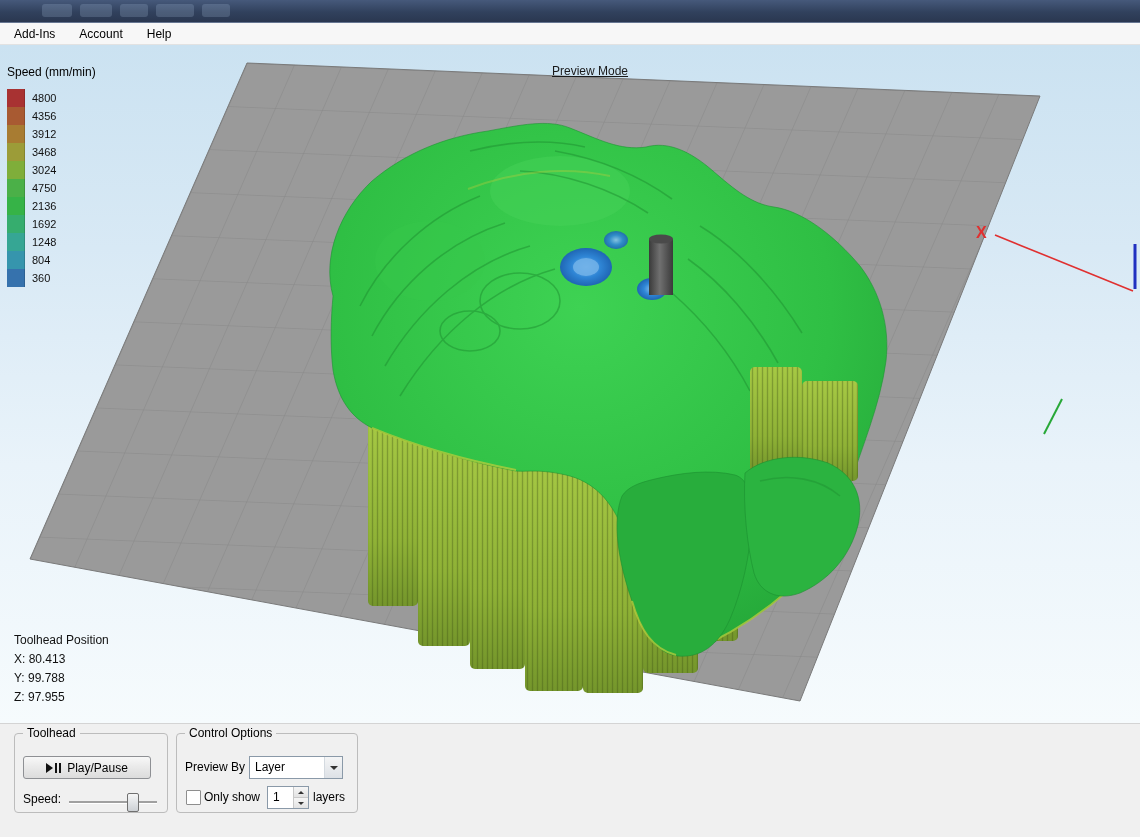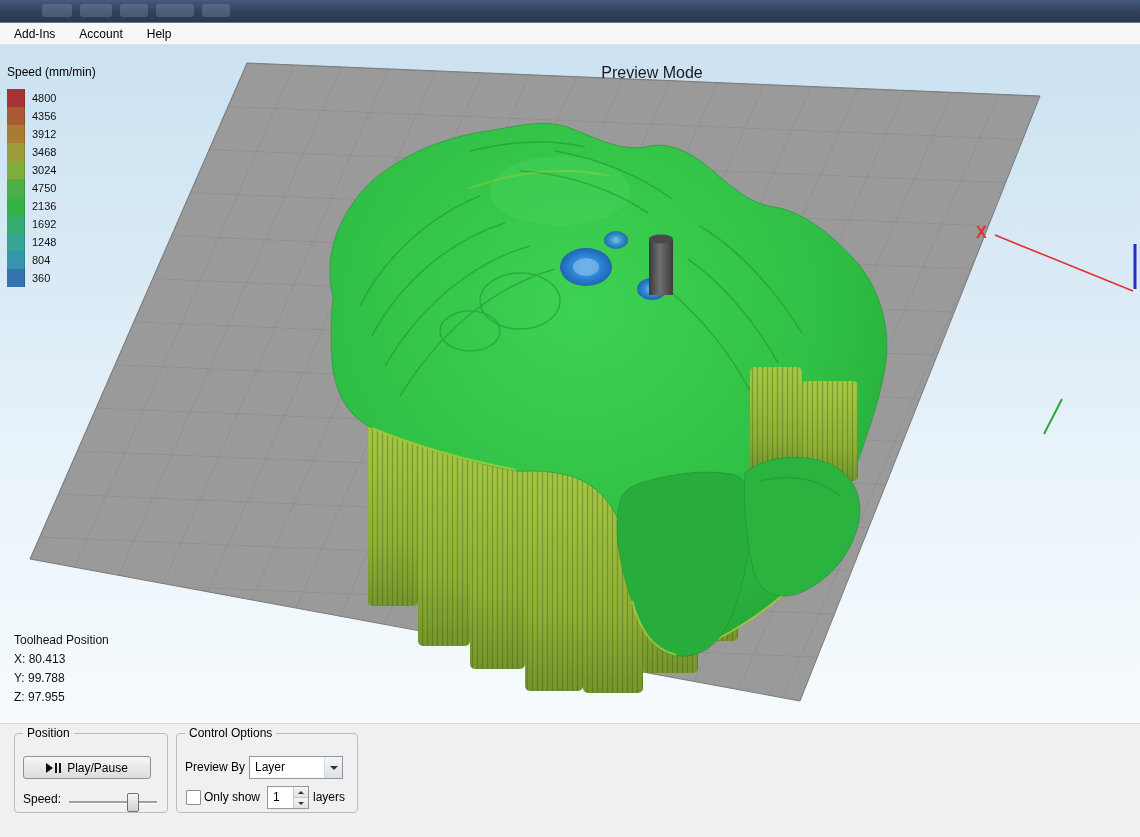--- a/index.html
+++ b/index.html
@@ -22,8 +22,8 @@
             background:linear-gradient(180deg,#cbe2f1 0%,#d8e9f5 30%,#e9f3fa 62%,#f6fbfd 100%);overflow:hidden;}
   .scene{position:absolute;left:0;top:0;display:block;}
 
-  .mode-label{position:absolute;left:552px;top:19px;width:200px;text-align:center;
-              font-size:16px;color:#1a1a1a;}
+  .mode-label{position:absolute;left:552px;top:19px;width:200px;text-align:left;
+              font-size:12px;color:#1a1a1a;text-decoration:underline;}
 
   .legend{position:absolute;left:7px;top:20px;}
   .legend-title{font-size:12px;color:#000;margin-bottom:10px;}

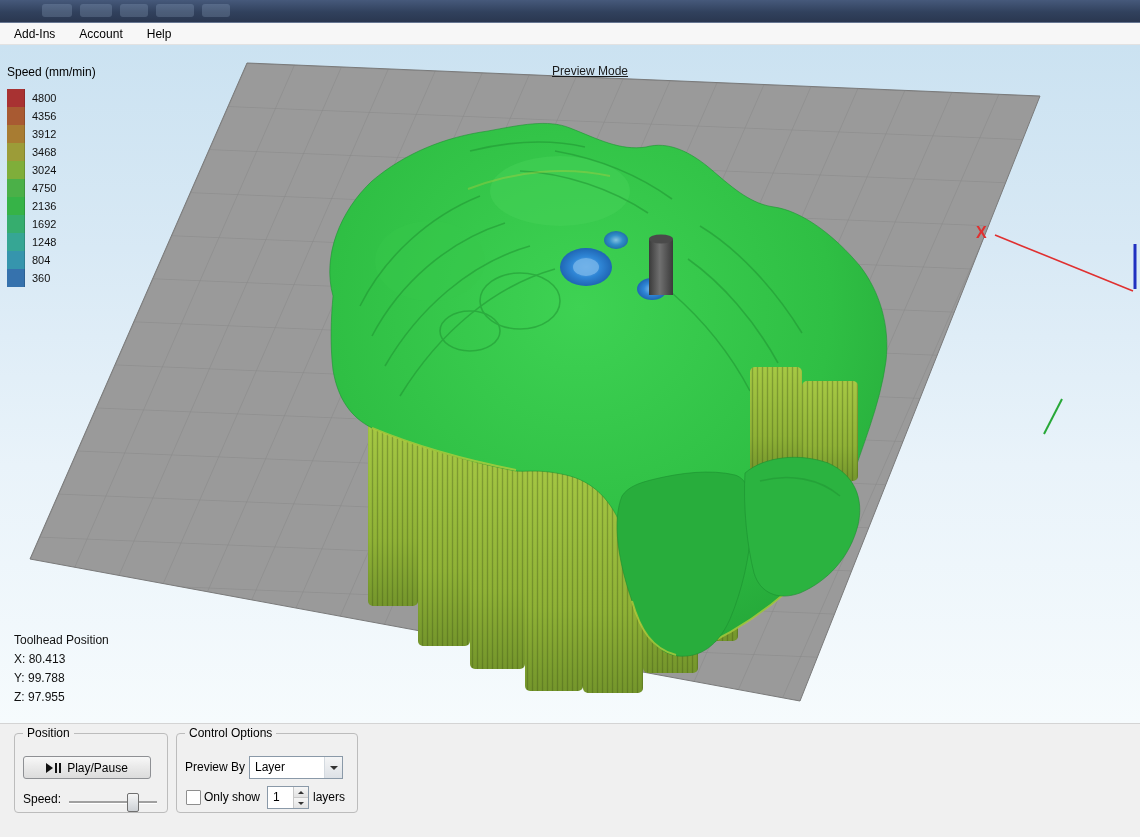--- a/index.html
+++ b/index.html
@@ -310,7 +310,7 @@
   <div class="bottom-panel">
 
     <div class="group g-anim">
-      <div class="group-label">Position</div>
+      <div class="group-label">Toolhead</div>
       <button class="play-btn">
         <span class="play-icon">
             <span class="tri"></span>

